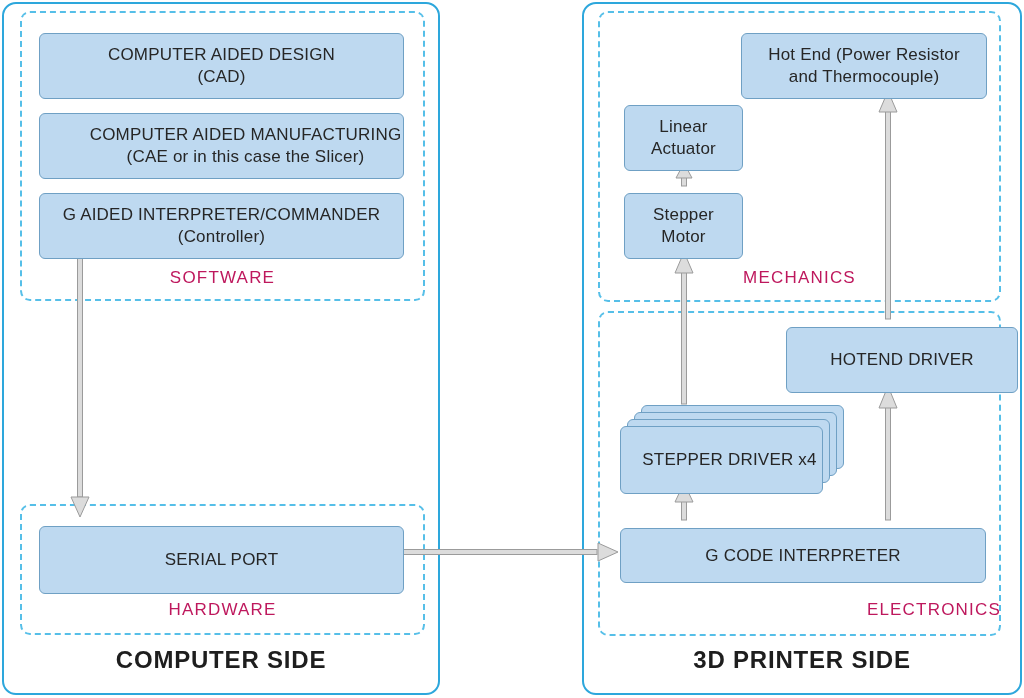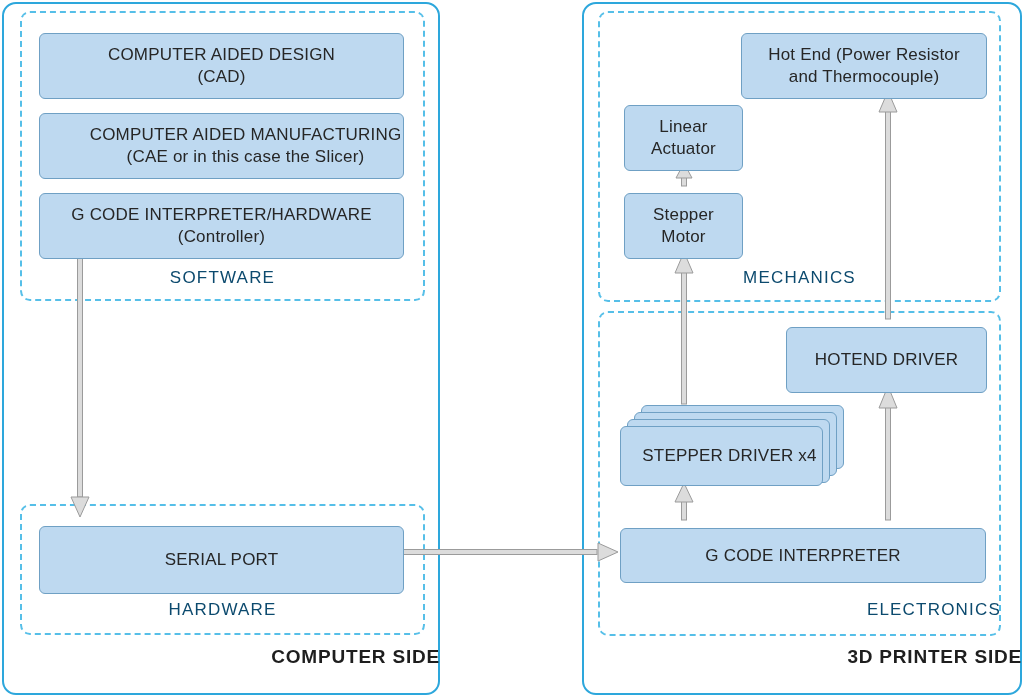--- a/index.html
+++ b/index.html
@@ -86,7 +86,7 @@
     <span>(CAE or in this case the Slicer)</span>
   </div>
   <div class="node" style="left:39px;top:185px;width:365px;height:66px;">
-    <span>G CODE INTERPRETER/HARDWARE</span>
+    <span>G AIDED INTERPRETER/COMMANDER</span>
     <span>(Controller)</span>
   </div>
   <div class="node" style="left:39px;top:518px;width:365px;height:68px;">

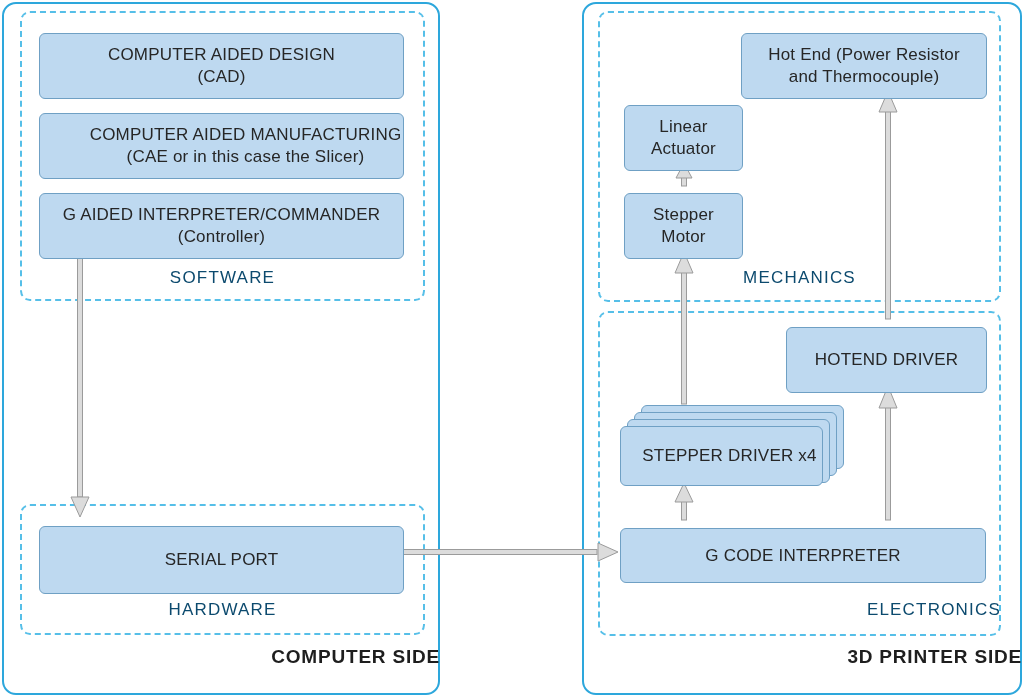--- a/index.html
+++ b/index.html
@@ -24,7 +24,7 @@
   .node.stack-back{z-index:2;}
   .section-label{
     position:absolute;text-align:center;font-size:17px;letter-spacing:1.2px;
-    color:#0c4a6e;z-index:4;
+    color:#be185d;z-index:4;
   }
   .side-title{
     position:absolute;text-align:right;font-size:19px;font-weight:bold;

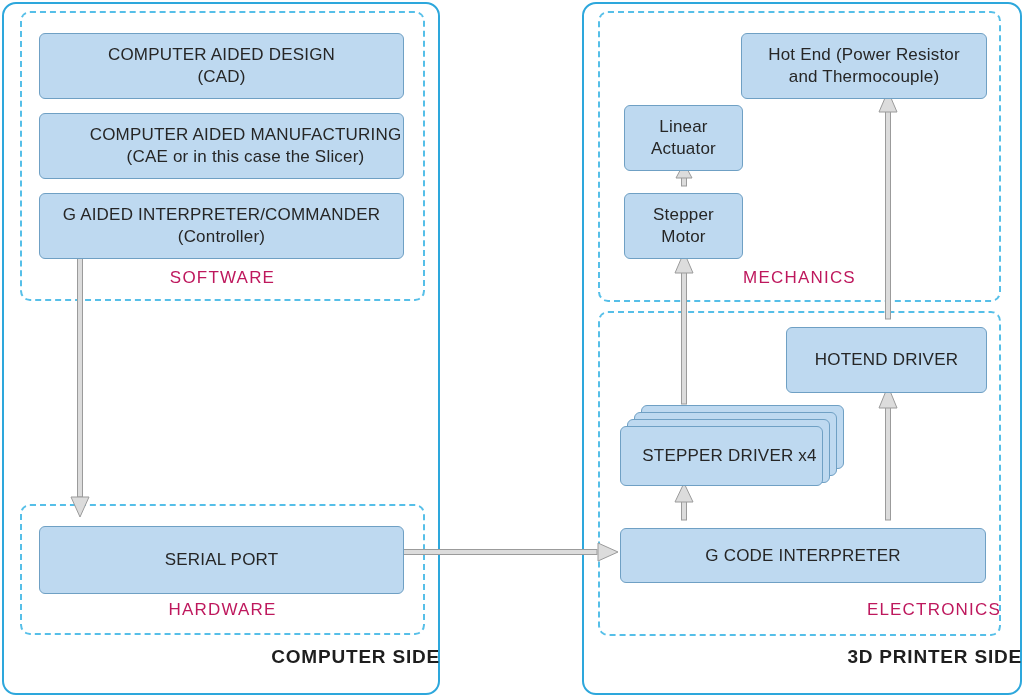--- a/index.html
+++ b/index.html
@@ -106,7 +106,7 @@
     <span>Motor</span>
   </div>
 
-  <div class="node" style="left:786px;top:319px;width:201px;height:66px;">
+  <div class="node" style="left:786px;top:319px;width:232px;height:66px;">
     <span>HOTEND DRIVER</span>
   </div>
 

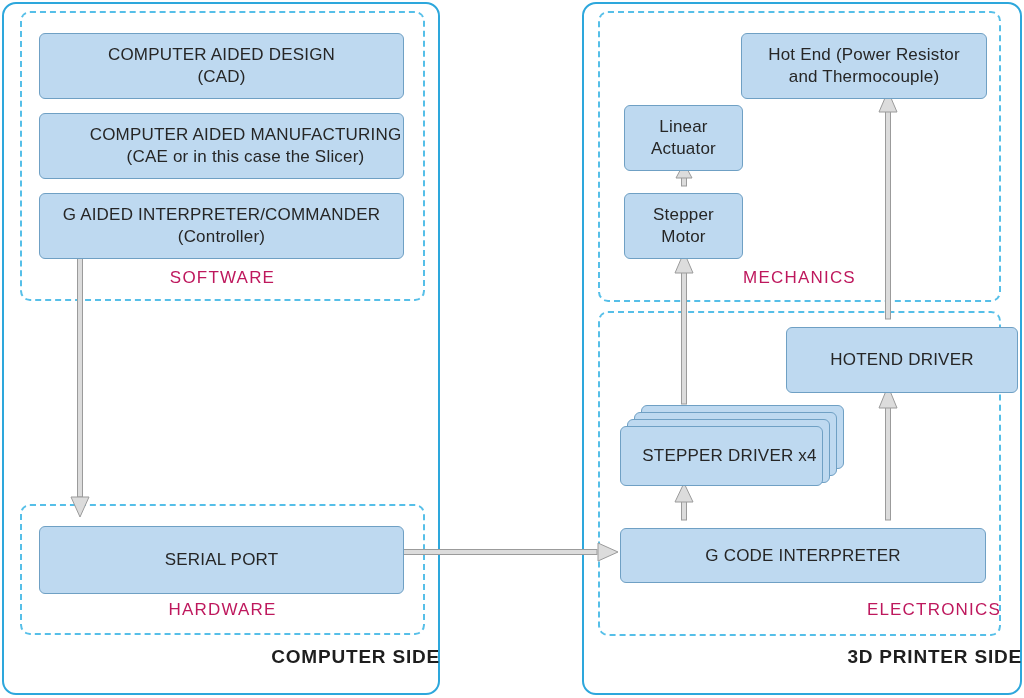--- a/index.html
+++ b/index.html
@@ -113,7 +113,7 @@
   <div class="node stack-back" style="left:641px;top:397px;width:203px;height:64px;"></div>
   <div class="node stack-back" style="left:634px;top:404px;width:203px;height:64px;"></div>
   <div class="node stack-back" style="left:627px;top:411px;width:203px;height:64px;"></div>
-  <div class="node" style="left:620px;top:418px;width:203px;height:60px;padding-left:16px;">
+  <div class="node" style="left:620px;top:418px;width:203px;height:68px;padding-left:16px;">
     <span>STEPPER DRIVER x4</span>
   </div>
 

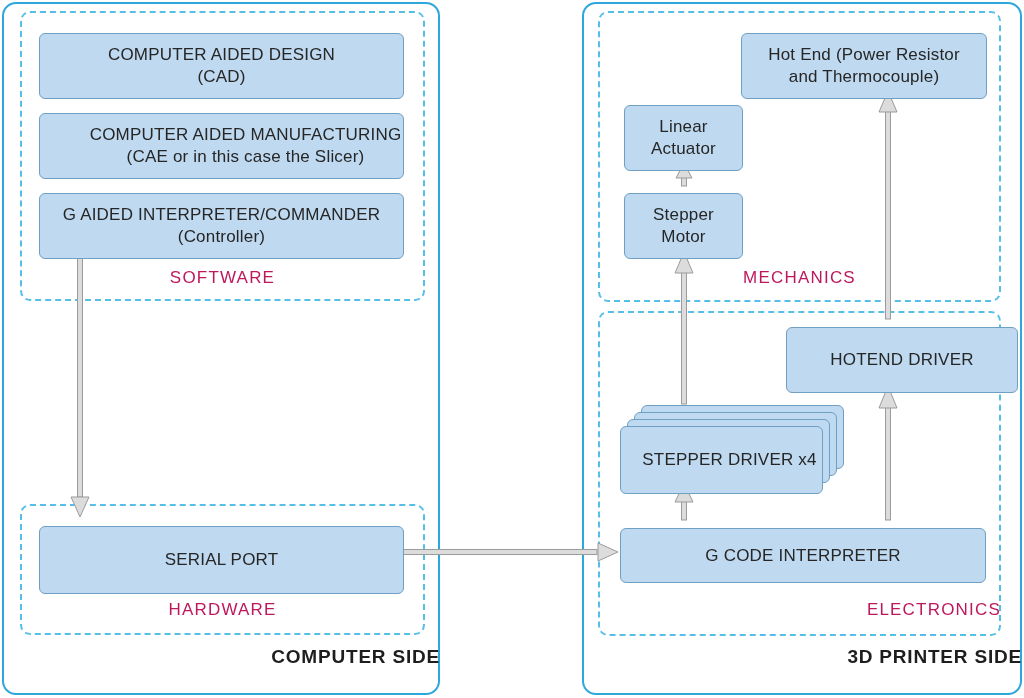--- a/index.html
+++ b/index.html
@@ -27,7 +27,7 @@
     color:#be185d;z-index:4;
   }
   .side-title{
-    position:absolute;text-align:right;font-size:19px;font-weight:bold;
+    position:absolute;text-align:center;font-size:24px;font-weight:bold;
     letter-spacing:0.8px;color:#1e1e1e;z-index:4;
   }
   #arrows{position:absolute;left:0;top:0;z-index:2;}

